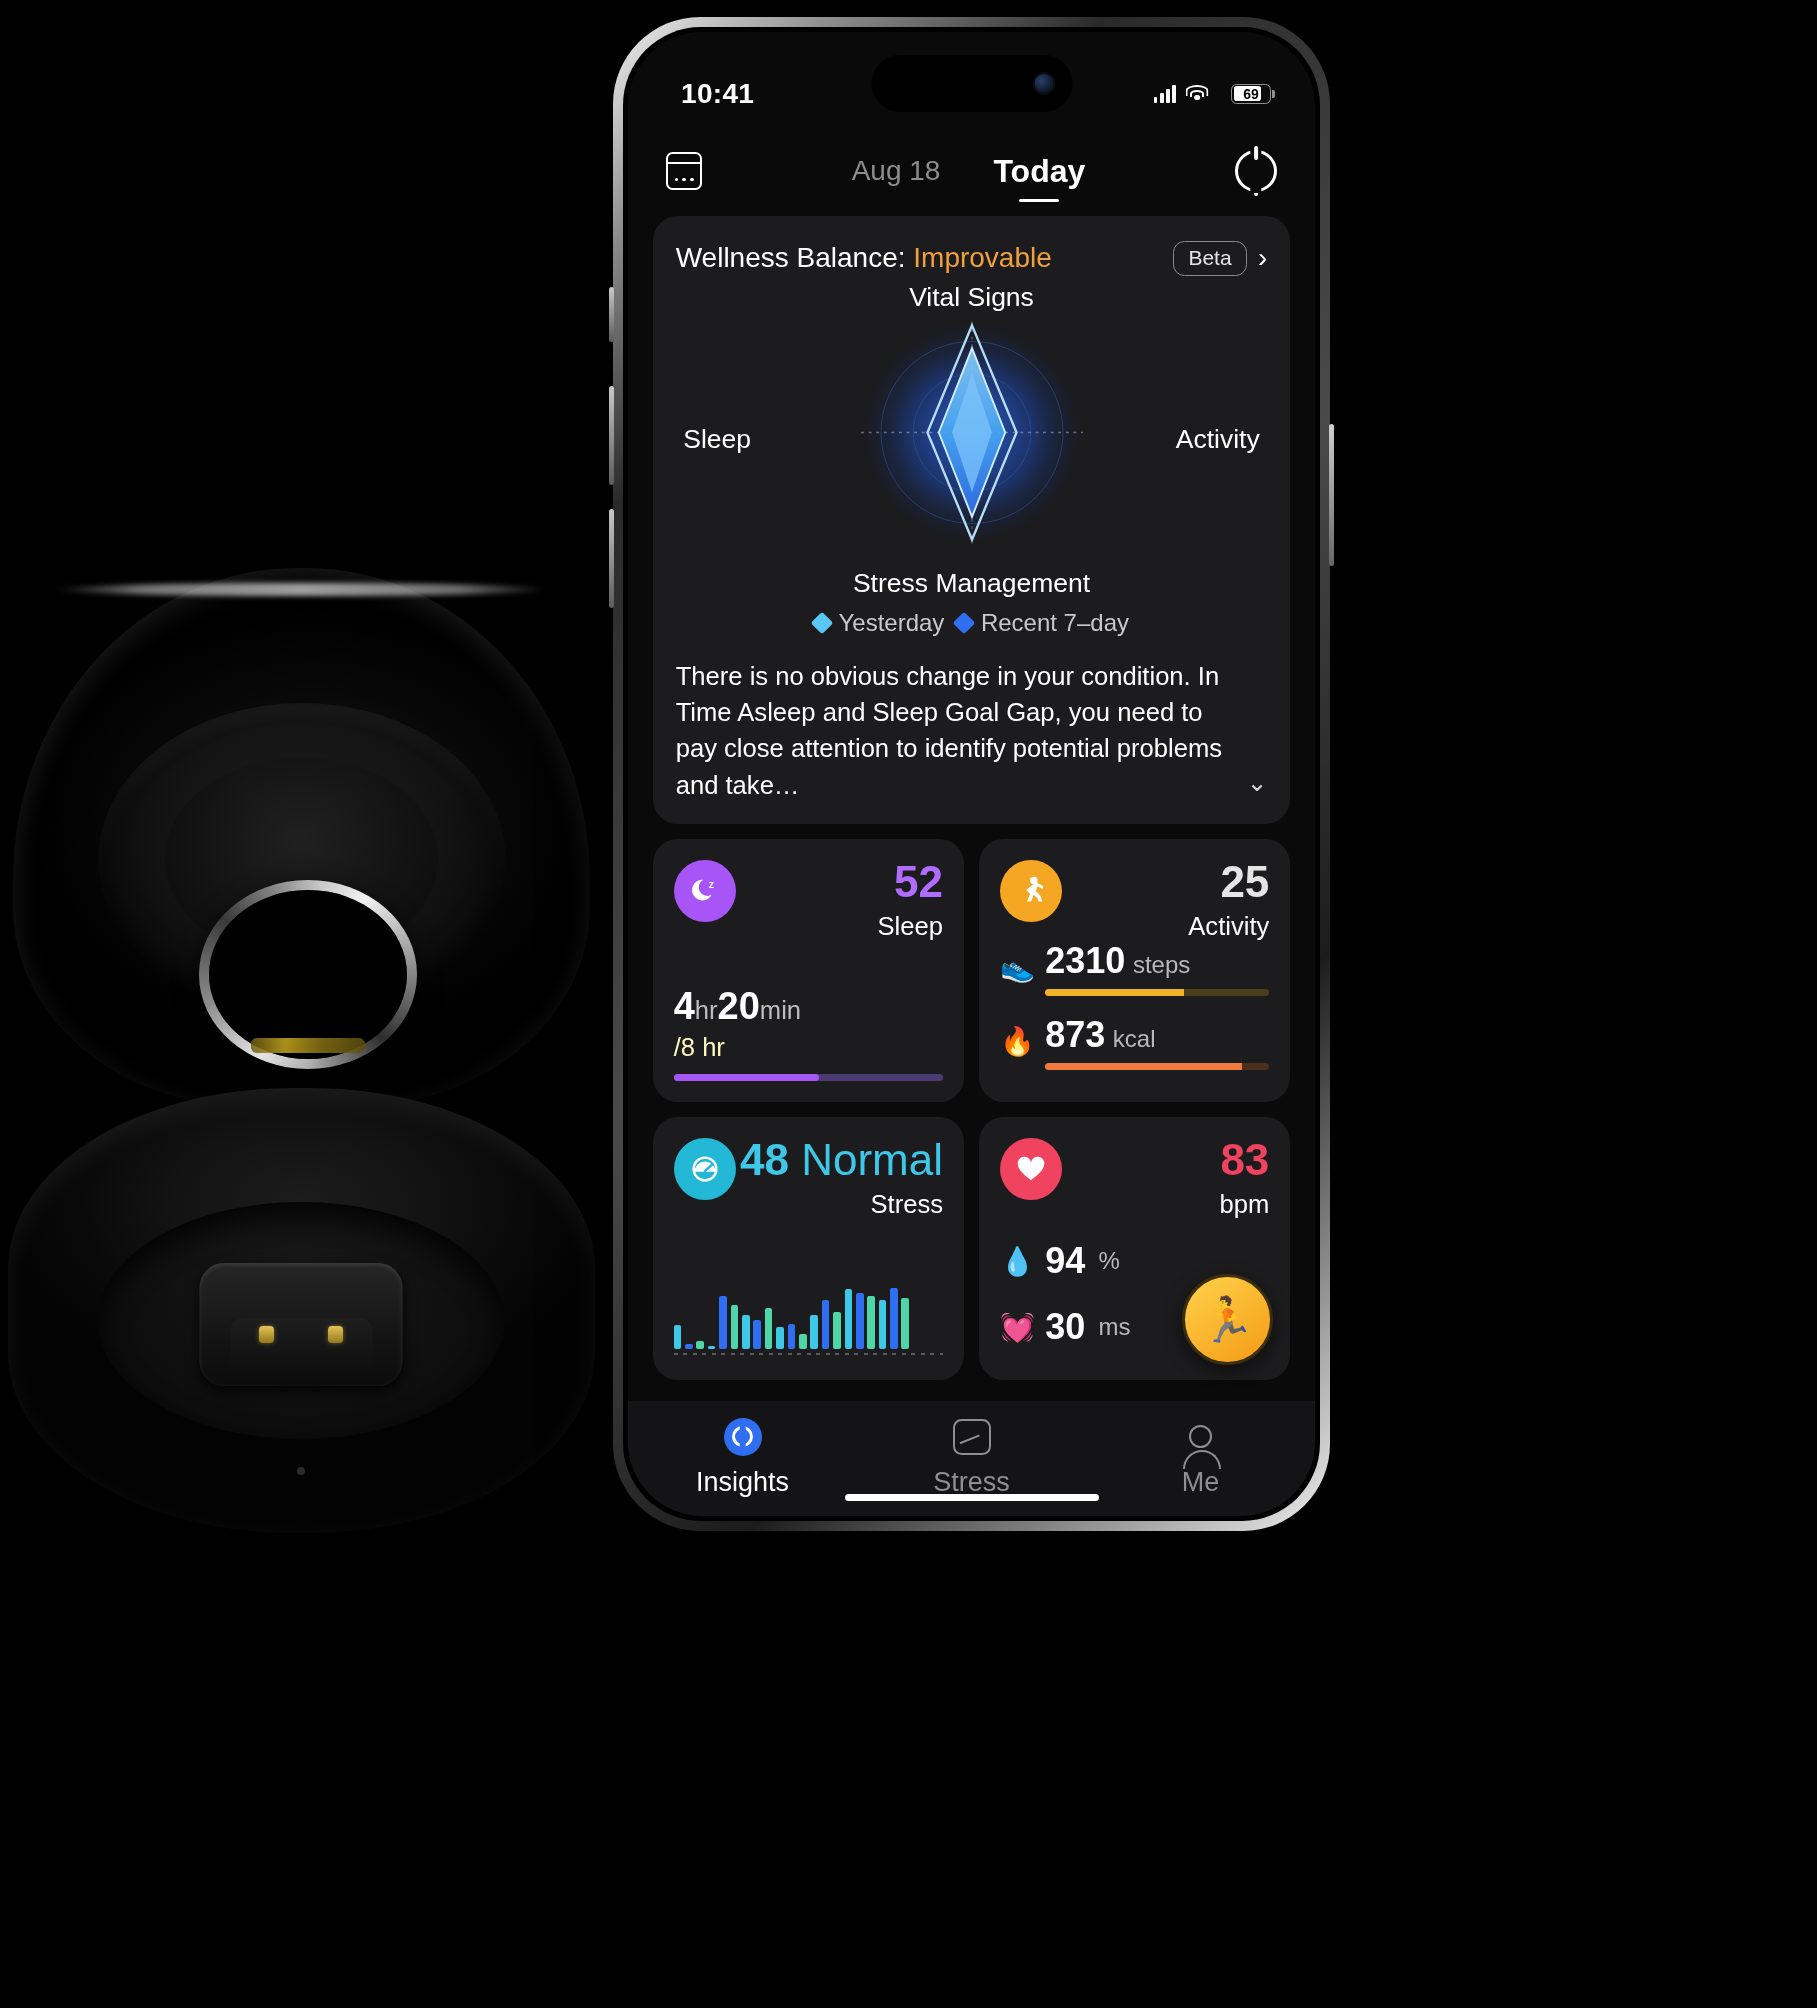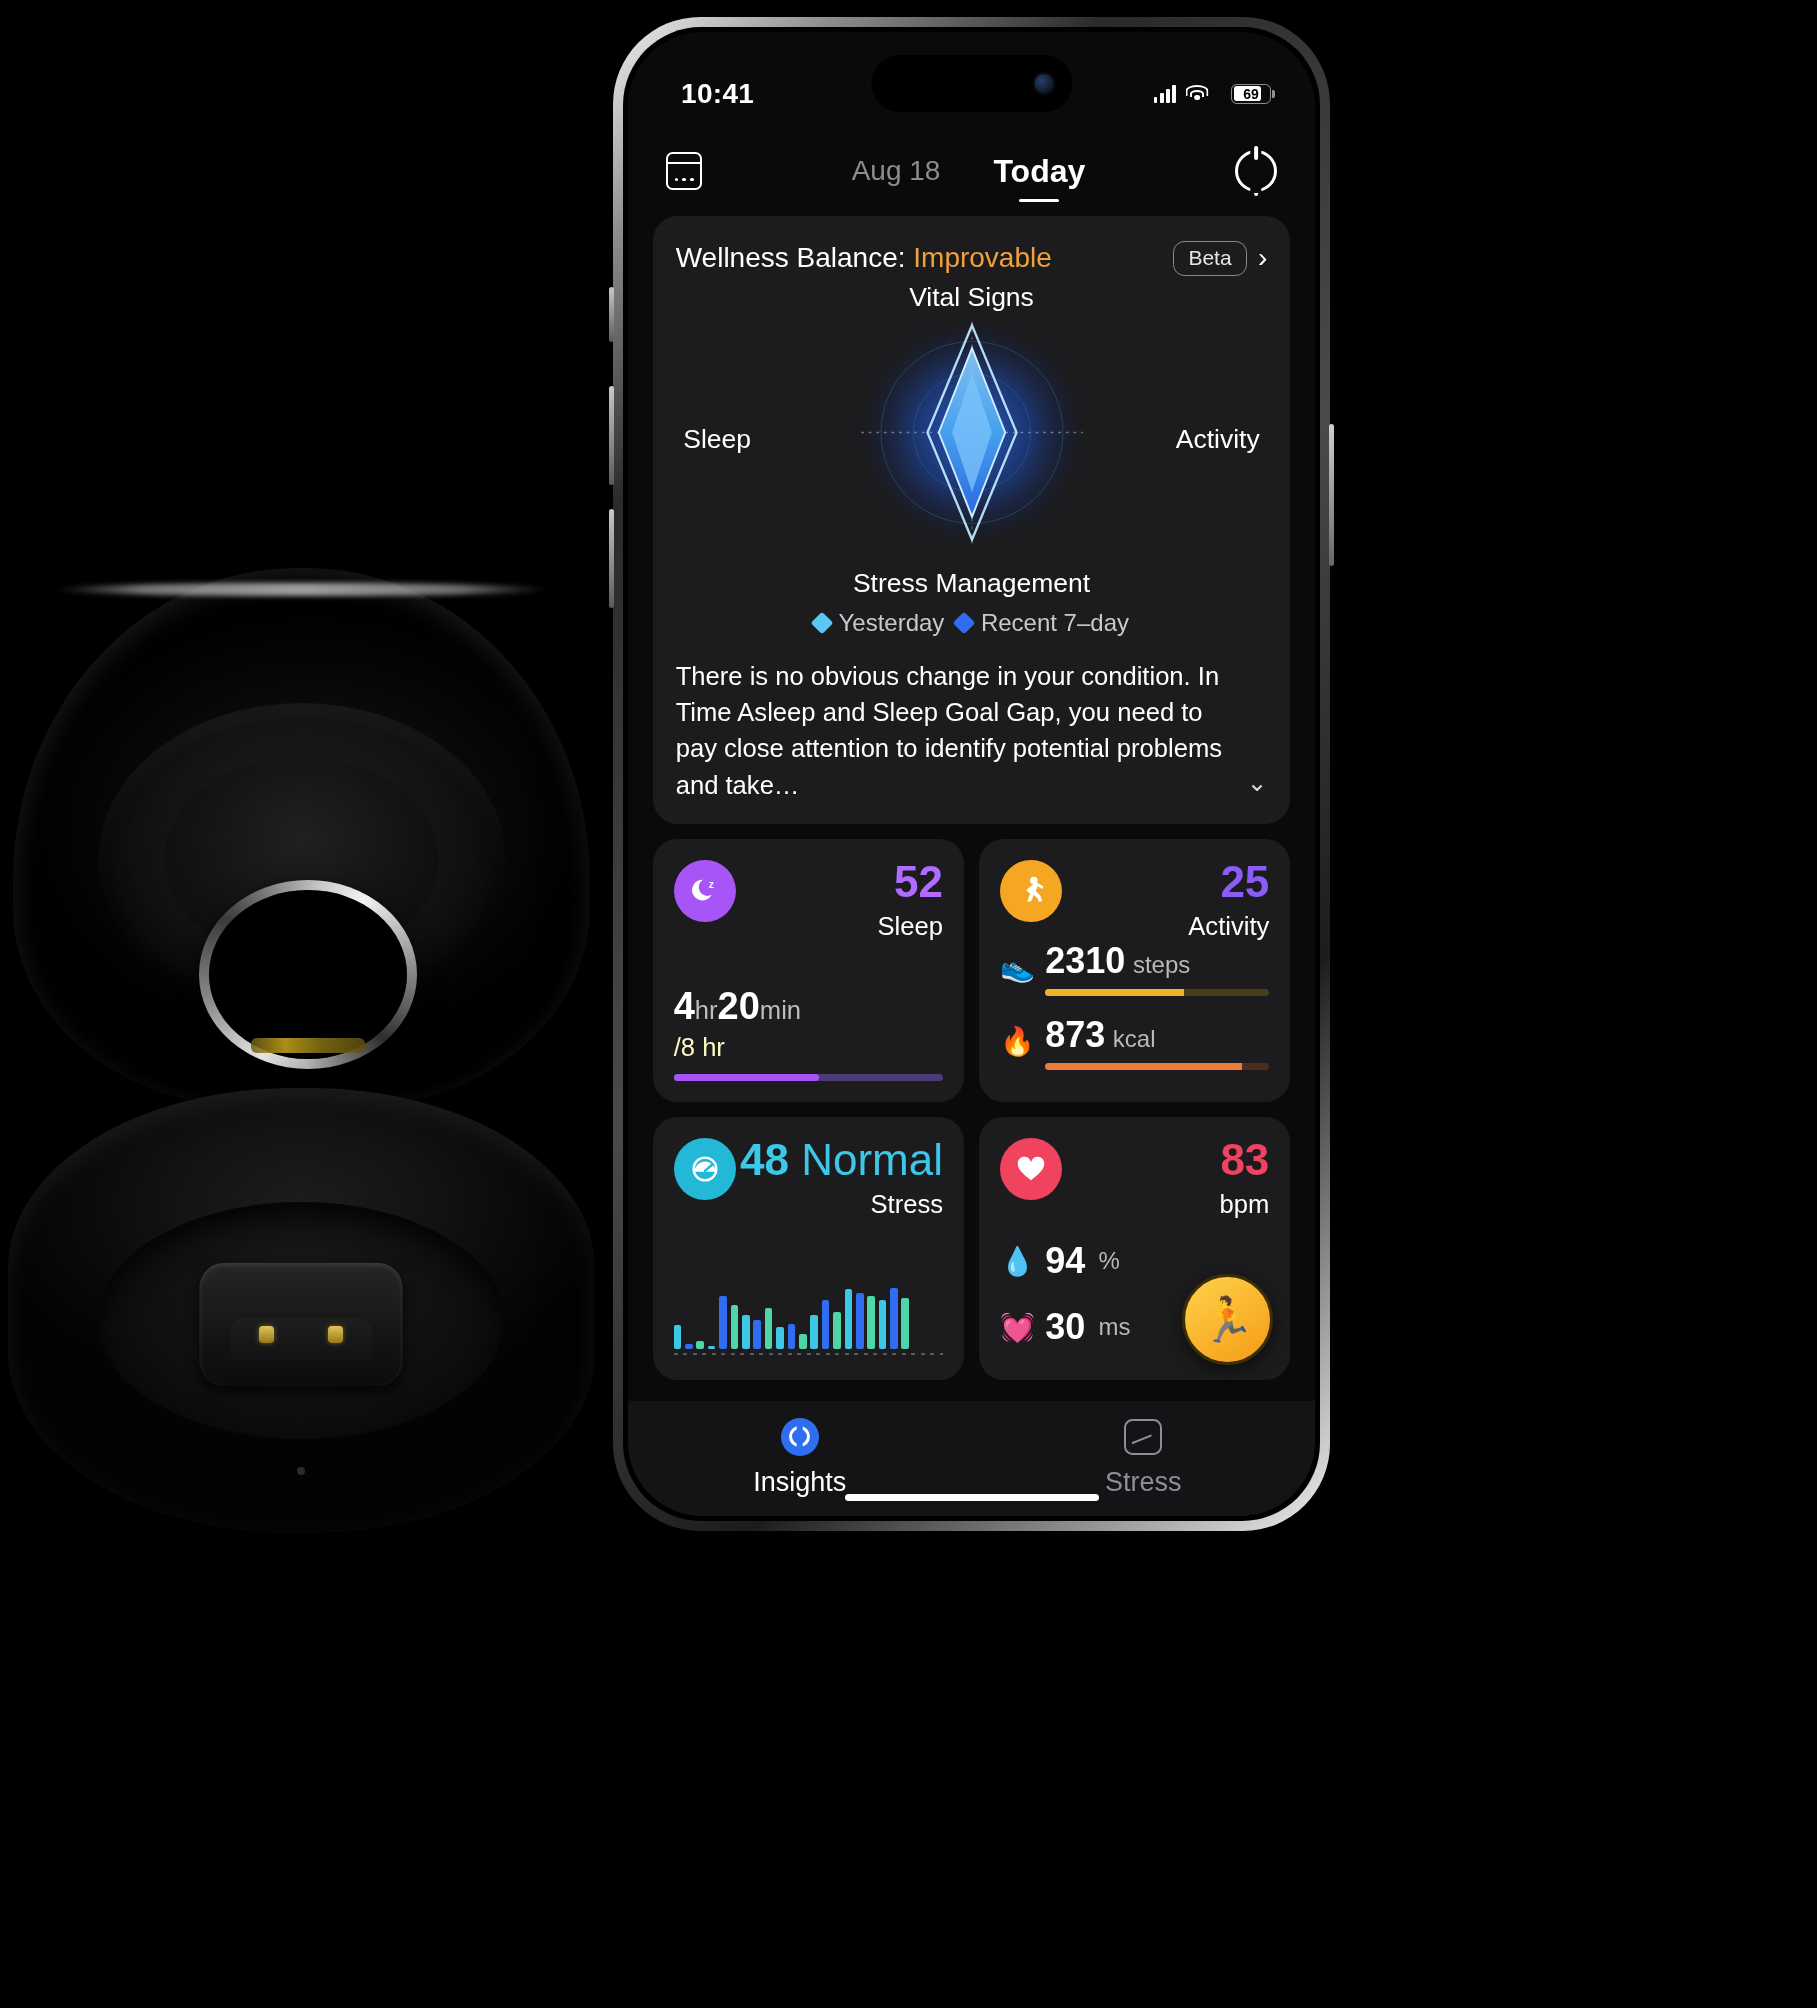--- a/index.html
+++ b/index.html
@@ -429,7 +429,7 @@
                   </svg>
             </div>
             <div class="mval">
-              <div class="mnum" style="color:#8b5cf6">25</div>
+              <div class="mnum" style="color:#e5e5e5">25</div>
               <div class="mlbl">Activity</div>
             </div>
           </div>

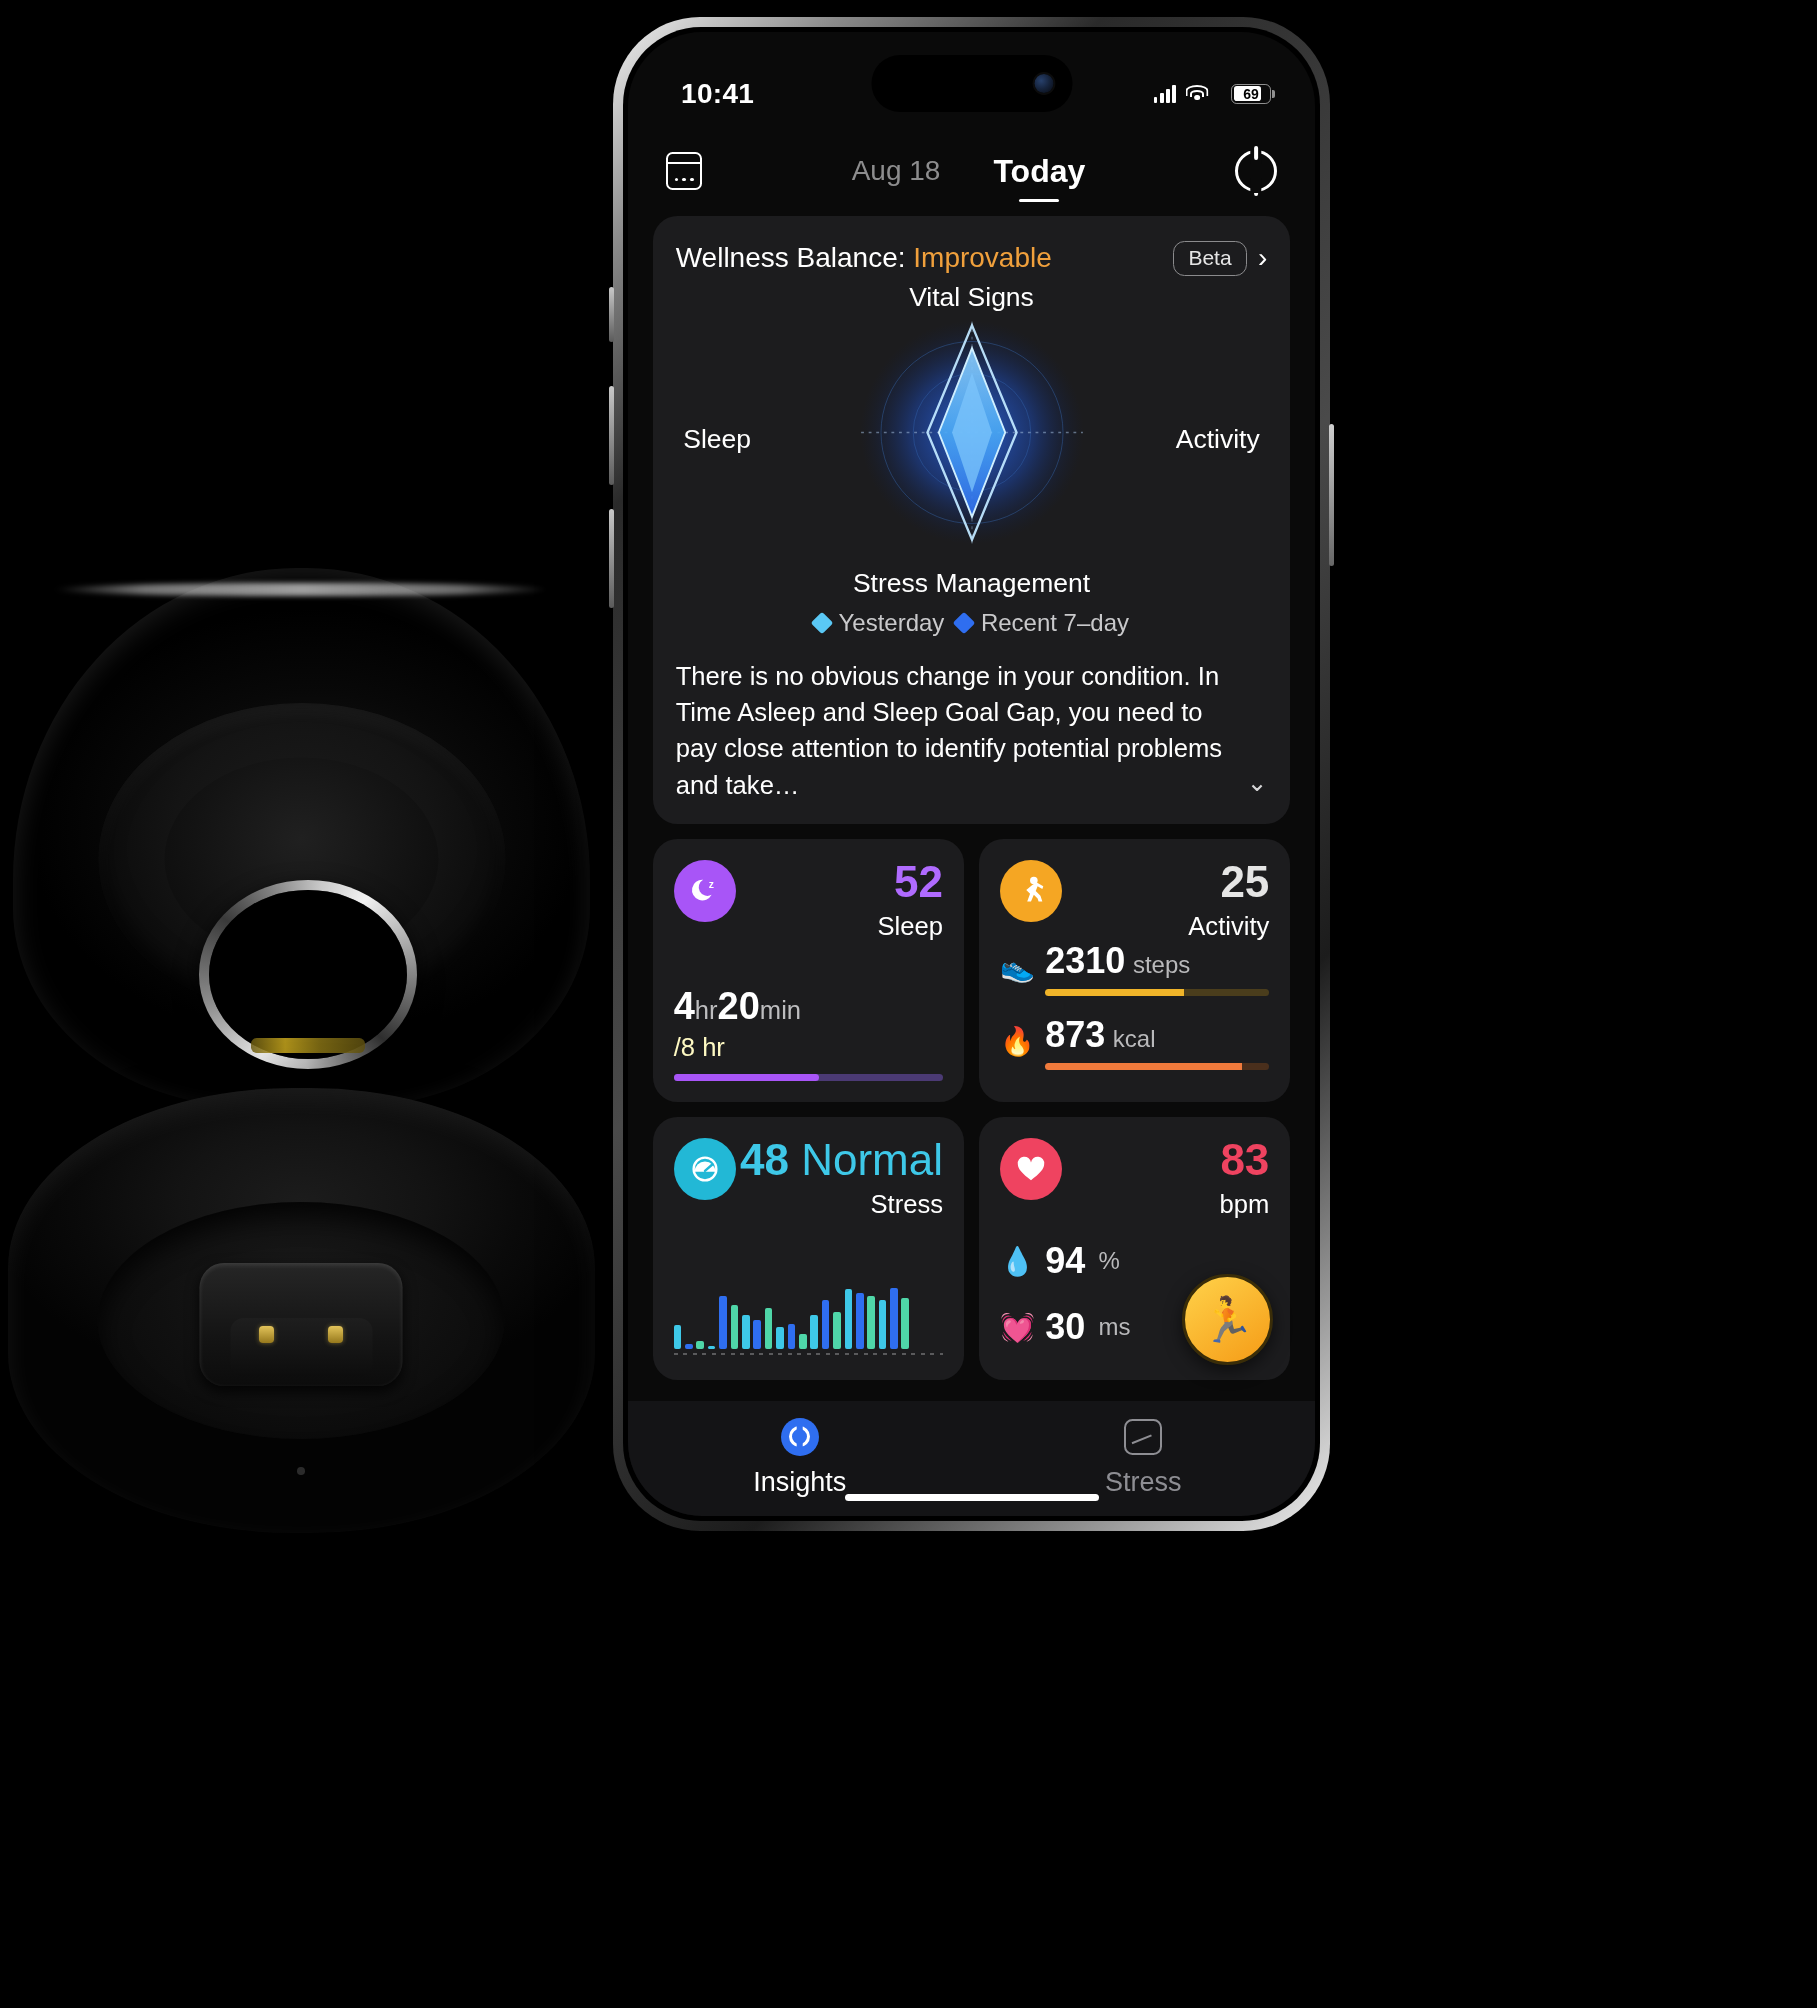--- a/index.html
+++ b/index.html
@@ -540,6 +540,12 @@
             </div>
         <div class="tab-lbl">Stress</div>
       </div>
+      <div class="tab">
+        <div class="tab-ico">
+              <div class="me-ic"></div>
+            </div>
+        <div class="tab-lbl">Me</div>
+      </div>
     </div>
     <div class="home-ind"></div>
 

